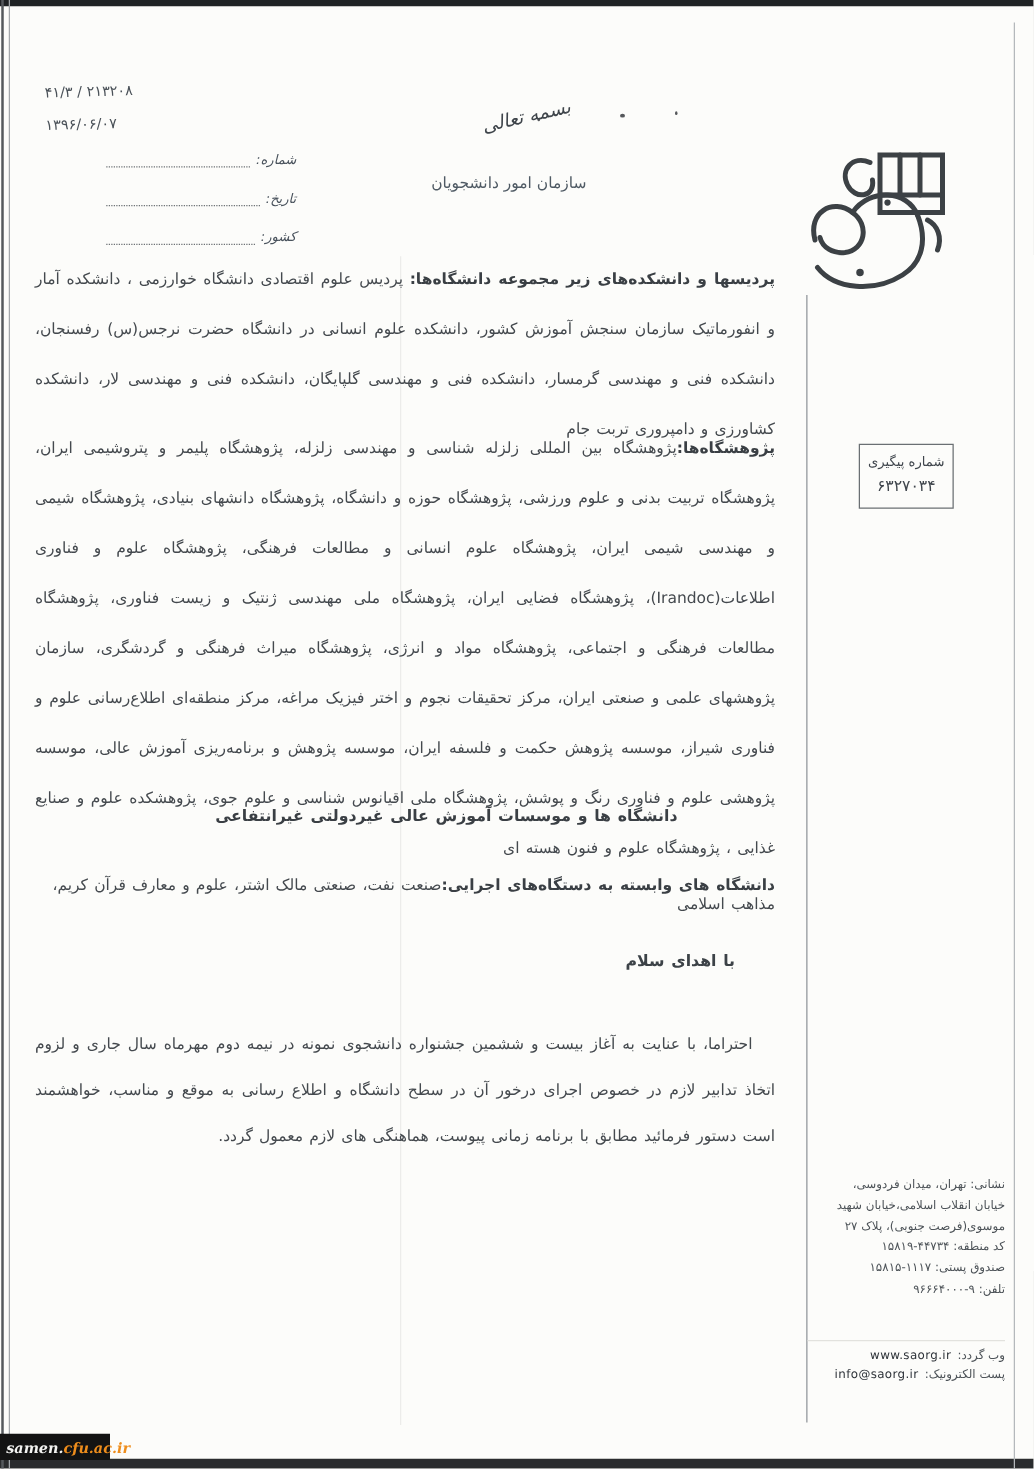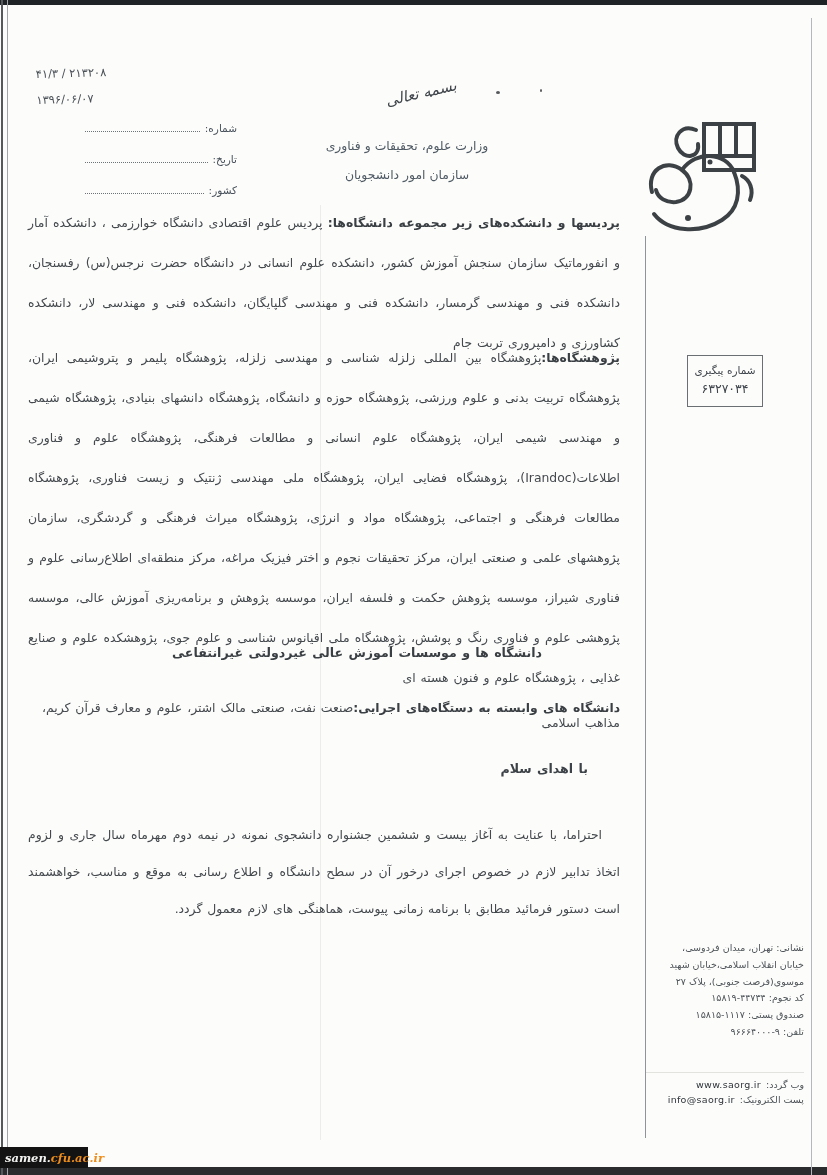--- a/index.html
+++ b/index.html
@@ -26,7 +26,7 @@
 
   
   .fields { position:absolute; left:85px; top:121px; width:152px; }
-  .frow { display:flex; direction:rtl; align-items:flex-start; margin-bottom:17px; height:14px; }
+  .frow { display:flex; direction:rtl; align-items:center; margin-bottom:17px; height:14px;font-style:italic; }
   .flabel { font-size:10.5px; color:#49525c; white-space:nowrap; margin-left:5px; line-height:14px; }
   .fdots { flex:1; border-bottom:1.3px dotted #6d7276; height:11px; }
 

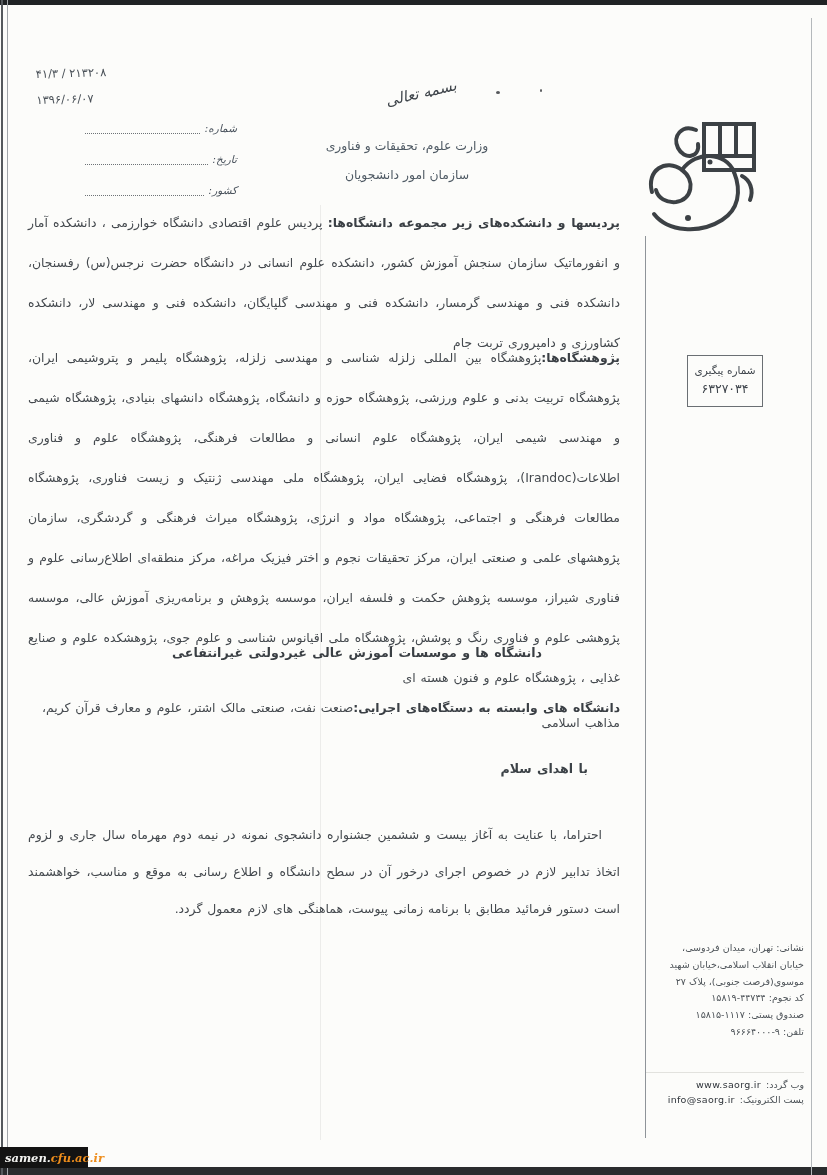--- a/index.html
+++ b/index.html
@@ -117,7 +117,6 @@
 
   <div class="besmele" dir="rtl">بسمه تعالی</div>
   <div class="ministry">
-    <div>وزارت علوم، تحقیقات و فناوری</div>
     <div>سازمان امور دانشجویان</div>
   </div>
 

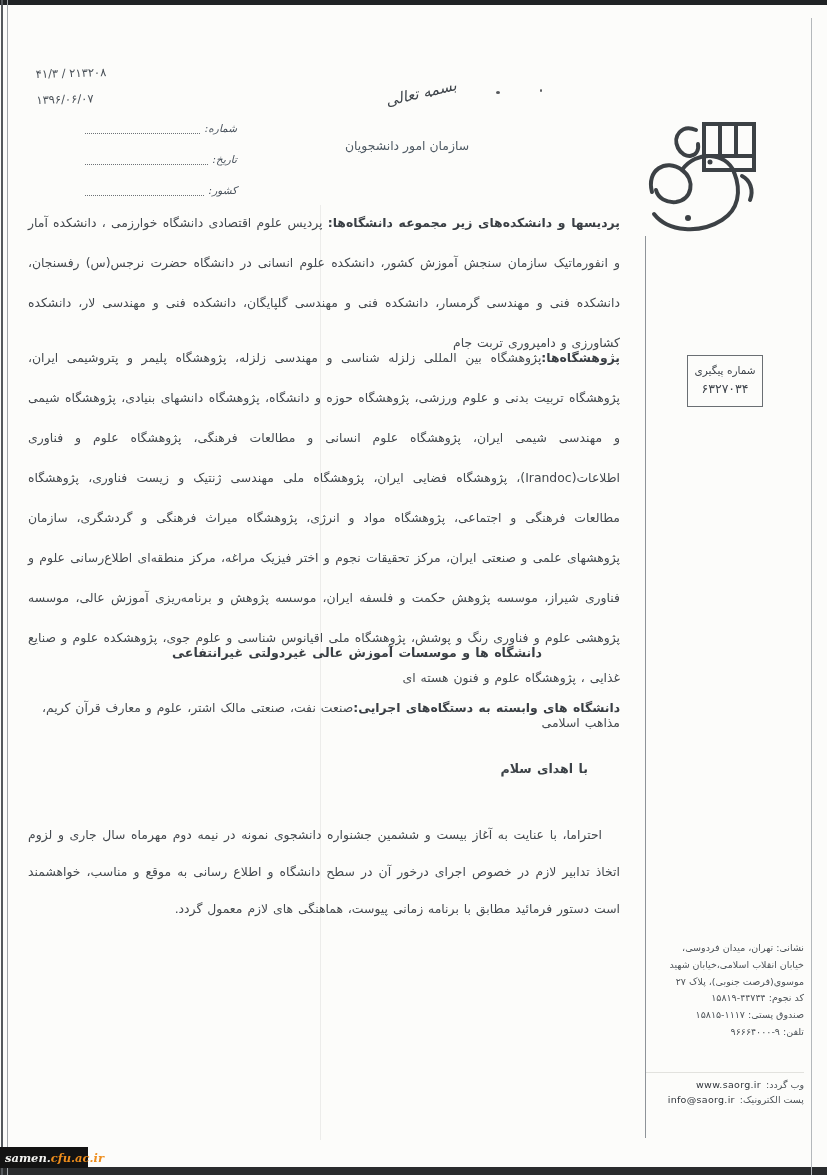--- a/index.html
+++ b/index.html
@@ -170,7 +170,7 @@
     <div>خیابان انقلاب اسلامی،خیابان شهید</div>
     <div>موسوی(فرصت جنوبی)، پلاک ۲۷</div>
     <div>
-      <span>کد نجوم:</span>
+      <span>کد منطقه:</span>
       <span class="num">۱۵۸۱۹-۴۴۷۳۴</span>
     </div>
     <div>

